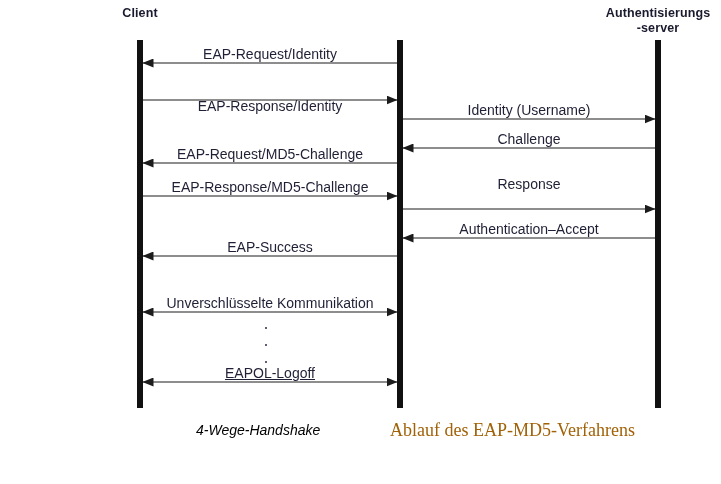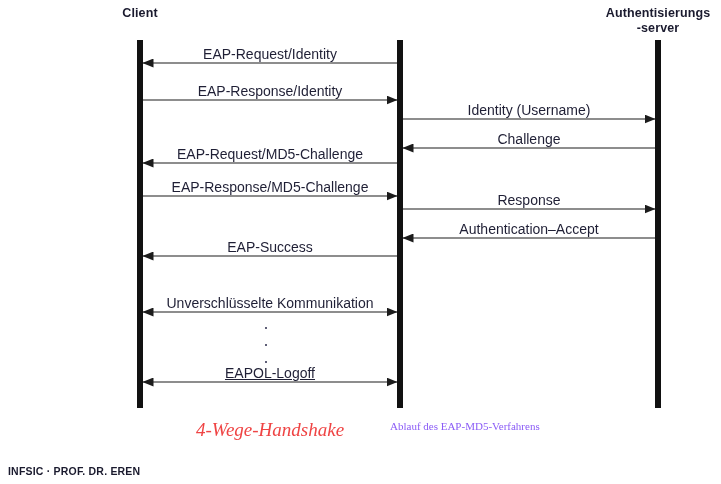--- a/index.html
+++ b/index.html
@@ -123,7 +123,7 @@
 
   <div id="msg-labels">
       <div class="msg-label" style="left: 270px; top: 48px;">EAP-Request/Identity</div>
-      <div class="msg-label" style="left: 270px; top: 85px;">EAP-Response/Identity</div>
+      <div class="msg-label" style="left: 270px; top: 100px;">EAP-Response/Identity</div>
       <div class="msg-label" style="left: 529px; top: 104px;">Identity (Username)</div>
       <div class="msg-label" style="left: 529px; top: 133px; text-align: center;">Challenge</div>
       <div class="msg-label" style="left: 270px; top: 148px;">EAP-Request/MD5-Challenge</div>

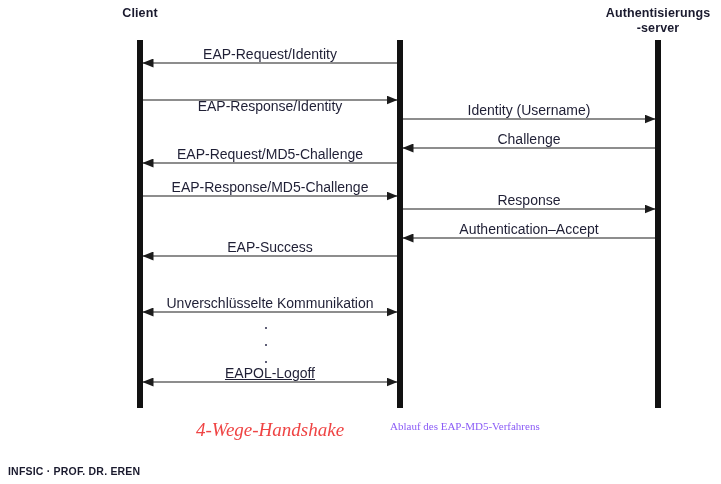--- a/index.html
+++ b/index.html
@@ -128,7 +128,7 @@
       <div class="msg-label" style="left: 529px; top: 133px; text-align: center;">Challenge</div>
       <div class="msg-label" style="left: 270px; top: 148px;">EAP-Request/MD5-Challenge</div>
       <div class="msg-label" style="left: 270px; top: 181px;">EAP-Response/MD5-Challenge</div>
-      <div class="msg-label" style="left: 529px; top: 194px;">Response</div>
+      <div class="msg-label" style="left: 529px; top: 178px;">Response</div>
       <div class="msg-label" style="left: 529px; top: 223px;">Authentication–Accept</div>
       <div class="msg-label" style="left: 270px; top: 241px;">EAP-Success</div>
       <div class="msg-label" style="left: 270px; top: 297px;">Unverschlüsselte Kommunikation</div>

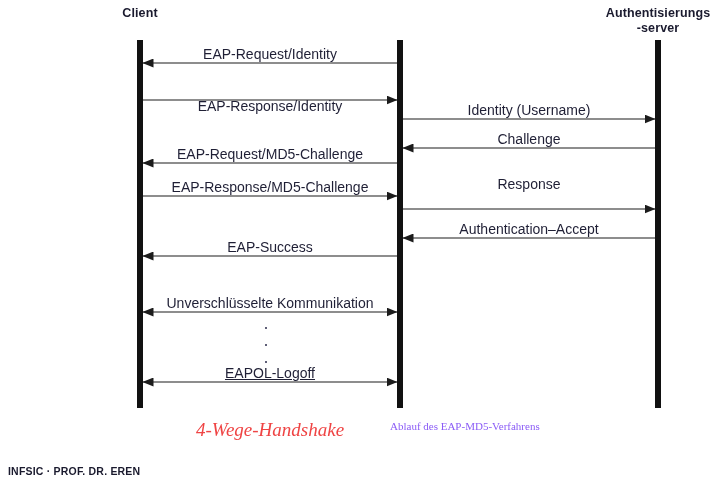--- a/index.html
+++ b/index.html
@@ -49,10 +49,10 @@
   }
   .caption-green {
     position: absolute;
-    font-family: Liberation Serif, serif;
+    font-family: Liberation Sans, sans-serif;
     font-style: italic;
-    font-size: 19px;
-    color: #ef4444;
+    font-size: 14px;
+    color: #000000;
     white-space: nowrap;
     line-height: 24px;
   }

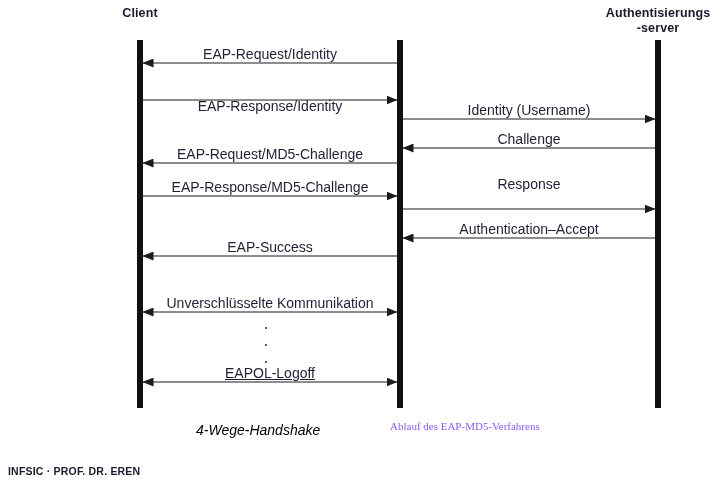--- a/index.html
+++ b/index.html
@@ -59,8 +59,8 @@
   .caption-black {
     position: absolute;
     font-family: "Liberation Serif", serif;
-    font-size: 11px;
-    color: #8b5cf6;
+    font-size: 18px;
+    color: #a16207;
     white-space: nowrap;
   }
   .footer-text {

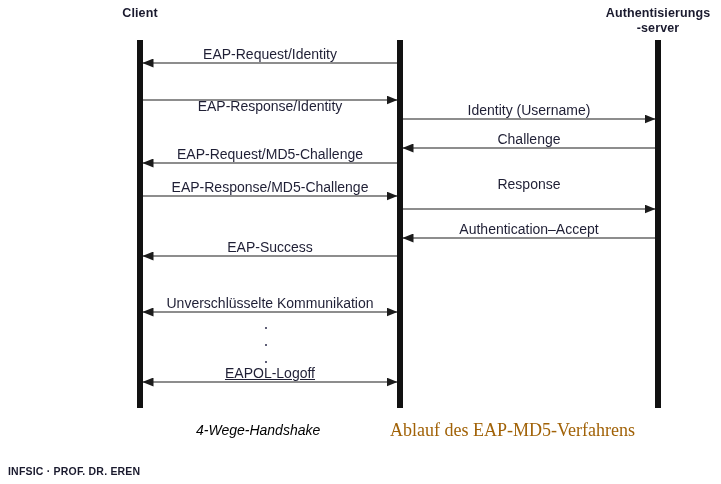--- a/index.html
+++ b/index.html
@@ -144,7 +144,6 @@
   <div class="caption-green" style="left:196px; top:418px;">4-Wege-Handshake</div>
   <div class="caption-black" style="left:390px; top:420px;">Ablauf des EAP-MD5-Verfahrens</div>
 
-  <div class="footer-text" style="left:8px; top:465px;">INFSIC · PROF. DR. EREN</div>
 
 </div>
 

